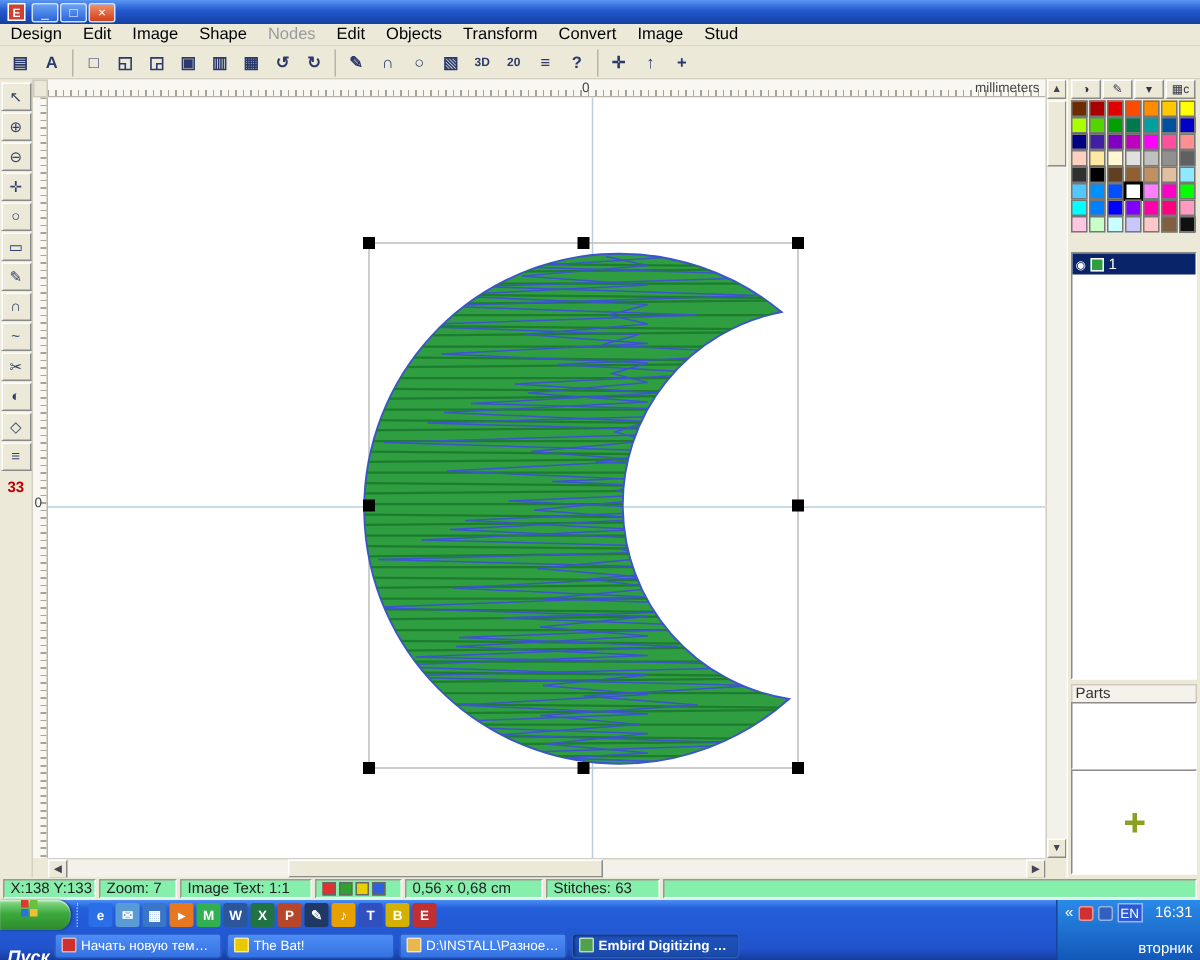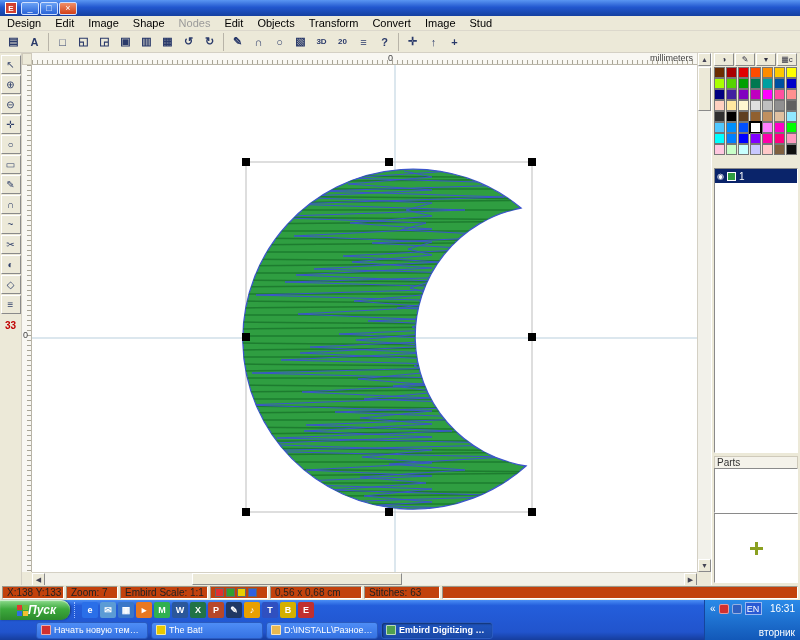--- a/index.html
+++ b/index.html
@@ -93,7 +93,7 @@
   .statusbar{position:absolute;top:585px;left:0;right:0;height:15px;background:#ece9d8;display:flex;gap:2px;
     align-items:center;padding:1px 2px;}
   .status-field{height:13px;display:flex;align-items:center;padding:0 4px;font-size:10px;color:#222;
-    border:1px solid;border-color:#9b988c #fff #fff #9b988c;background:#c2410c;white-space:nowrap;overflow:hidden;}
+    border:1px solid;border-color:#9b988c #fff #fff #9b988c;background:#86efac;white-space:nowrap;overflow:hidden;}
   .status-field:nth-of-type(1){width:62px;}
   .status-field:nth-of-type(2){width:52px;}
   .status-field:nth-of-type(3){width:88px;}

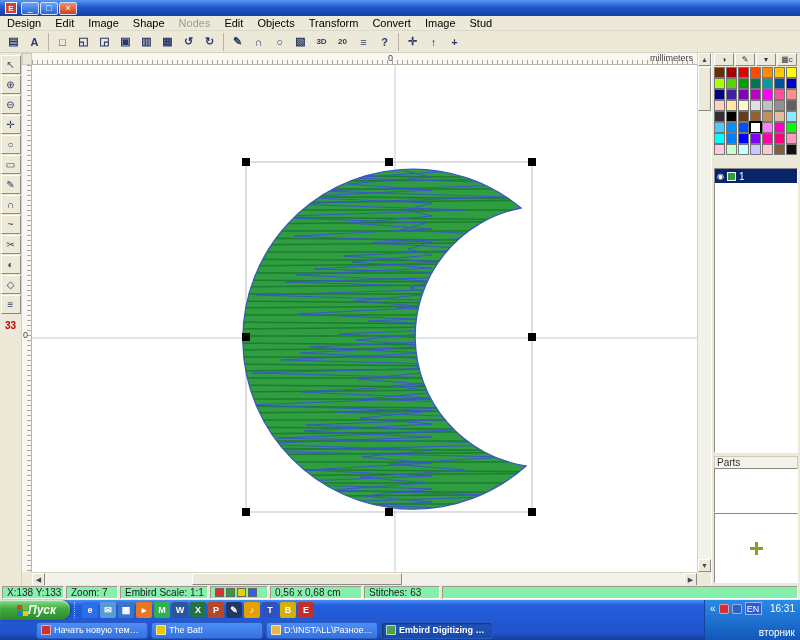--- a/index.html
+++ b/index.html
@@ -455,7 +455,7 @@
   <div class="statusbar">
       <div class="status-field">X:138 Y:133</div>
       <div class="status-field">Zoom: 7</div>
-      <div class="status-field">Embird Scale: 1:1</div>
+      <div class="status-field">Image Text: 1:1</div>
       <div class="status-field">
         <span class="chip" style="background: rgb(224, 48, 48);"></span>
         <span class="chip" style="background: rgb(48, 160, 48);"></span>

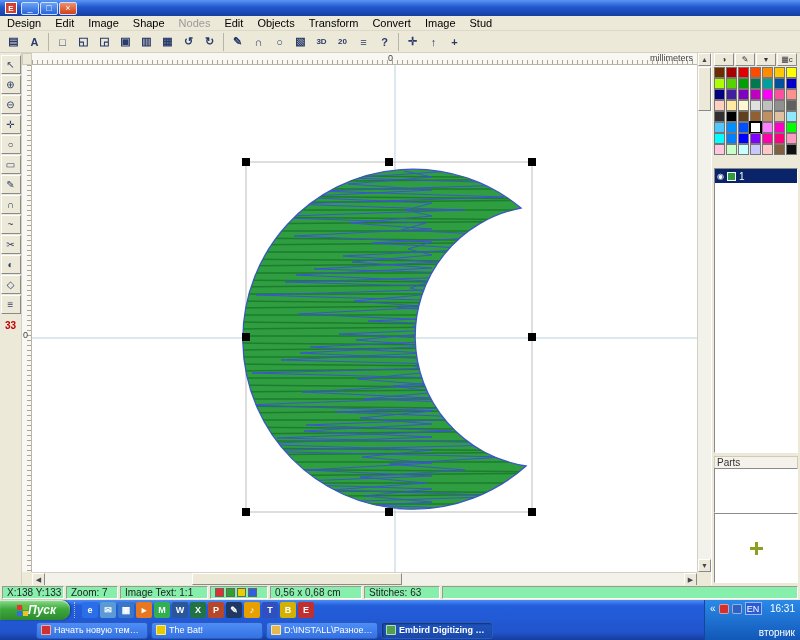--- a/index.html
+++ b/index.html
@@ -109,9 +109,9 @@
     background:linear-gradient(180deg,#4a8ef5 0%,#245edb 14%,#2154cd 80%,#163d9d 100%);}
   .tb-row1{position:absolute;top:0;left:0;right:96px;height:20px;display:flex;align-items:center;}
   .tb-row2{position:absolute;top:20px;left:0;right:96px;height:20px;display:flex;align-items:center;padding-left:36px;}
-  .start-btn{height:20px;padding:0 14px 0 17px;display:flex;align-items:center;gap:0;border:none;
+  .start-btn{height:20px;padding:0 14px 0 5px;display:flex;align-items:center;gap:20px;border:none;
     border-radius:0 9px 9px 0;color:#fff;font-weight:bold;font-style:italic;font-size:12px;
-    background:linear-gradient(180deg,#8edc8e,#3daa3d 45%,#2c8a2c);box-shadow:inset 0 1px 1px rgba(255,255,255,.6),1px 0 2px rgba(0,0,0,.4);}
+    background:linear-gradient(180deg,#8edc8e,#3daa3d 45%,#2c8a2c);box-shadow:inset 0 1px 1px rgba(255,255,255,.6),1px 0 2px rgba(0,0,0,.4);flex-direction:column;}
   .winflag{width:11px;height:11px;display:grid;grid-template-columns:5px 5px;grid-template-rows:5px 5px;gap:1px;}
   .winflag i{display:block;}
   .winflag .r{background:#e03a2f;}.winflag .g{background:#6cbf3a;}.winflag .b{background:#2f6fe0;}.winflag .y{background:#f0c030;}

